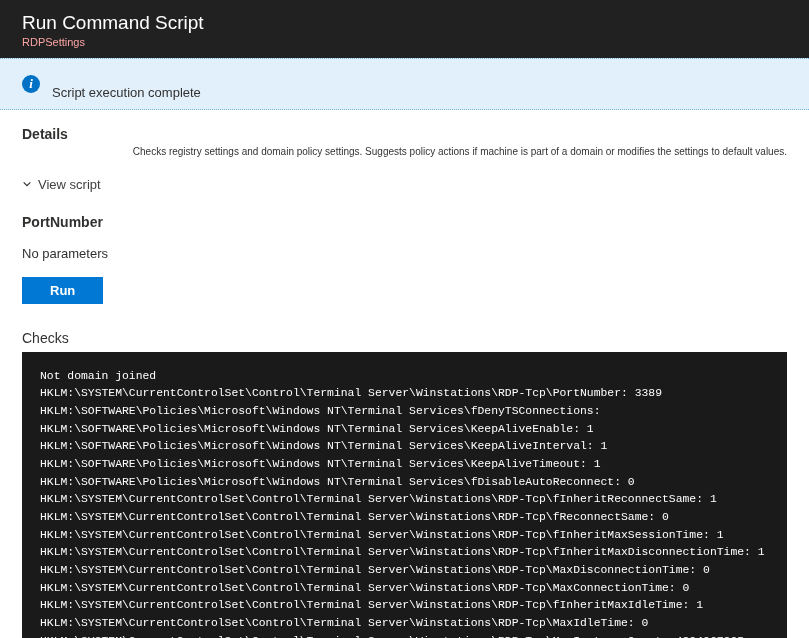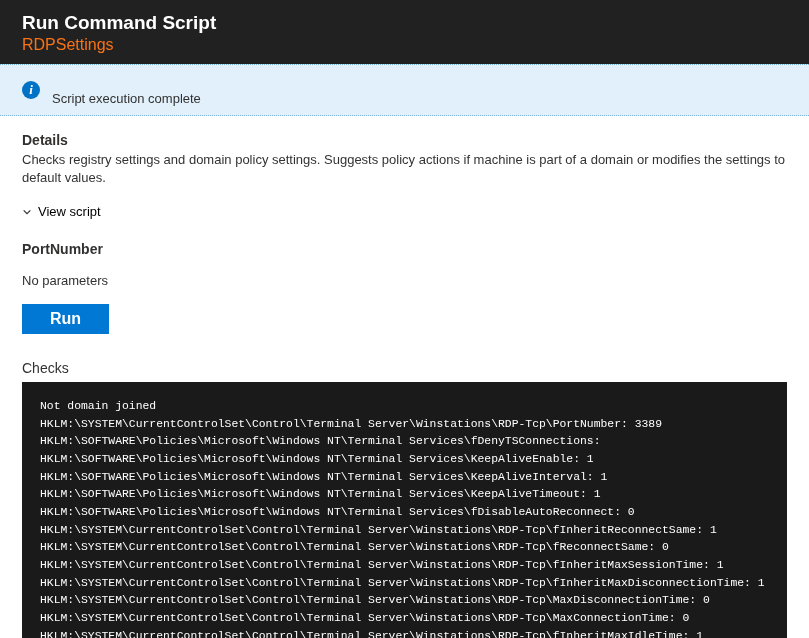--- a/index.html
+++ b/index.html
@@ -17,7 +17,7 @@
     }
     .header-title {
       font-size: 19px;
-      font-weight: 700;
+      font-weight: 400;
       margin-bottom: 2px;
     }
     .header-sub {

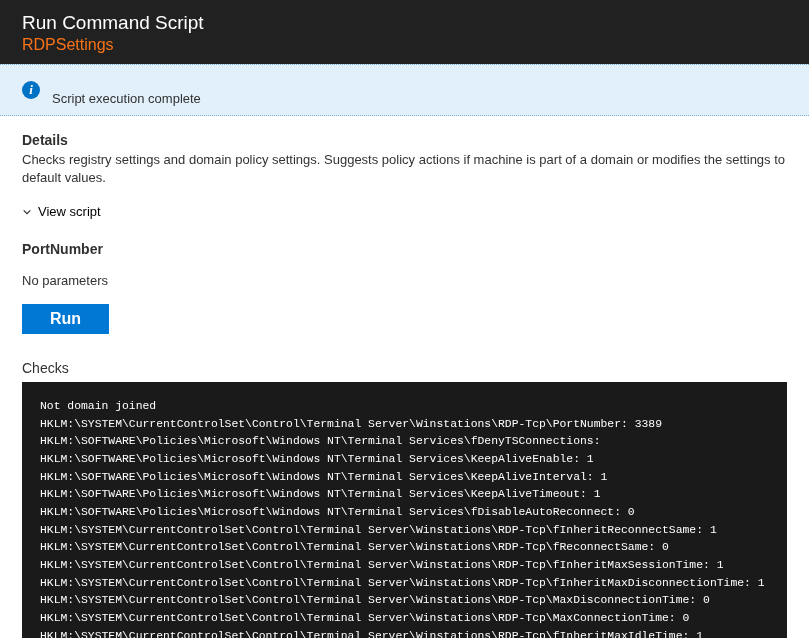--- a/index.html
+++ b/index.html
@@ -21,8 +21,8 @@
       margin-bottom: 2px;
     }
     .header-sub {
-      font-size: 16px;
-      color: #f97316;
+      font-size: 11px;
+      color: #fca5a5;
     }
     .banner {
       background: #e1f0fb;

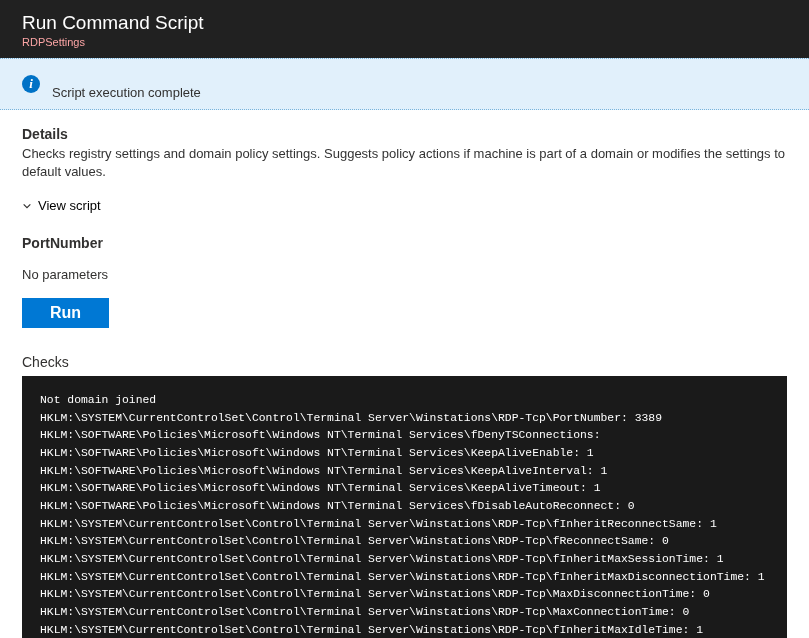--- a/index.html
+++ b/index.html
@@ -56,10 +56,11 @@
       margin-bottom: 3px;
     }
     .desc {
-      font-size: 13px;
+      font-size: 10px;
       color: #333;
       line-height: 1.35;
       margin-bottom: 18px;
+      text-align: right;
     }
     .view-script {
       display: flex;

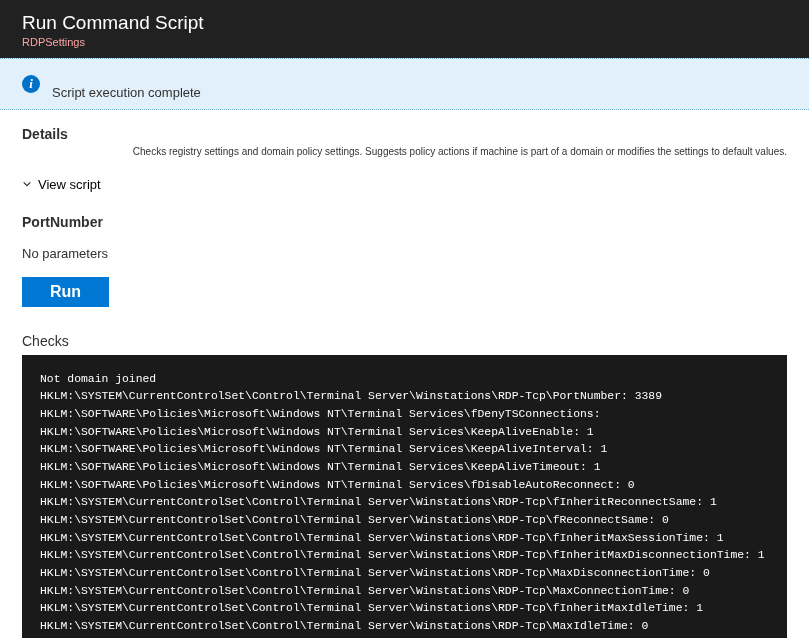--- a/index.html
+++ b/index.html
@@ -66,7 +66,7 @@
       display: flex;
       align-items: center;
       gap: 6px;
-      color: #000000;
+      color: #404040;
       font-size: 13px;
       cursor: pointer;
       margin-bottom: 22px;

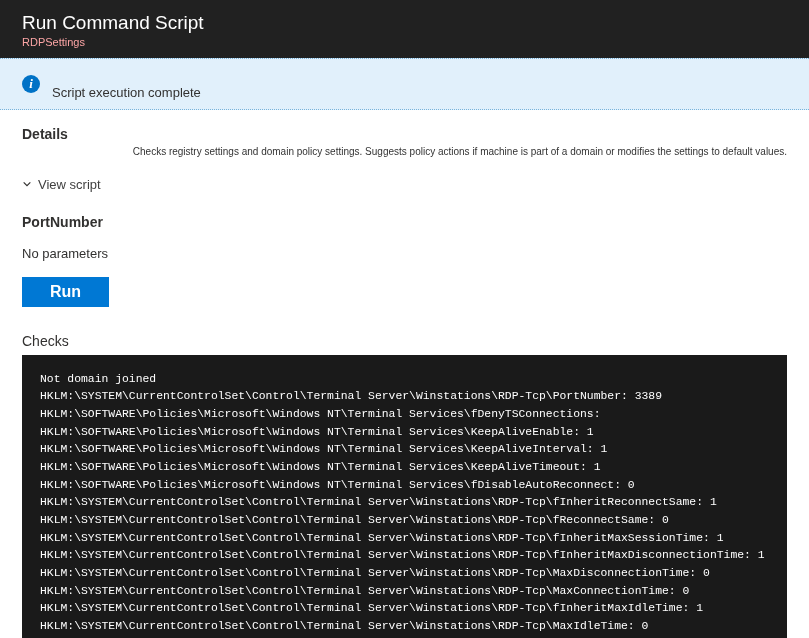--- a/index.html
+++ b/index.html
@@ -86,7 +86,7 @@
       background: #0078d4;
       color: #fff;
       border: none;
-      font-size: 16px;
+      font-size: 13px;
       font-weight: 600;
       padding: 6px 28px;
       cursor: pointer;

